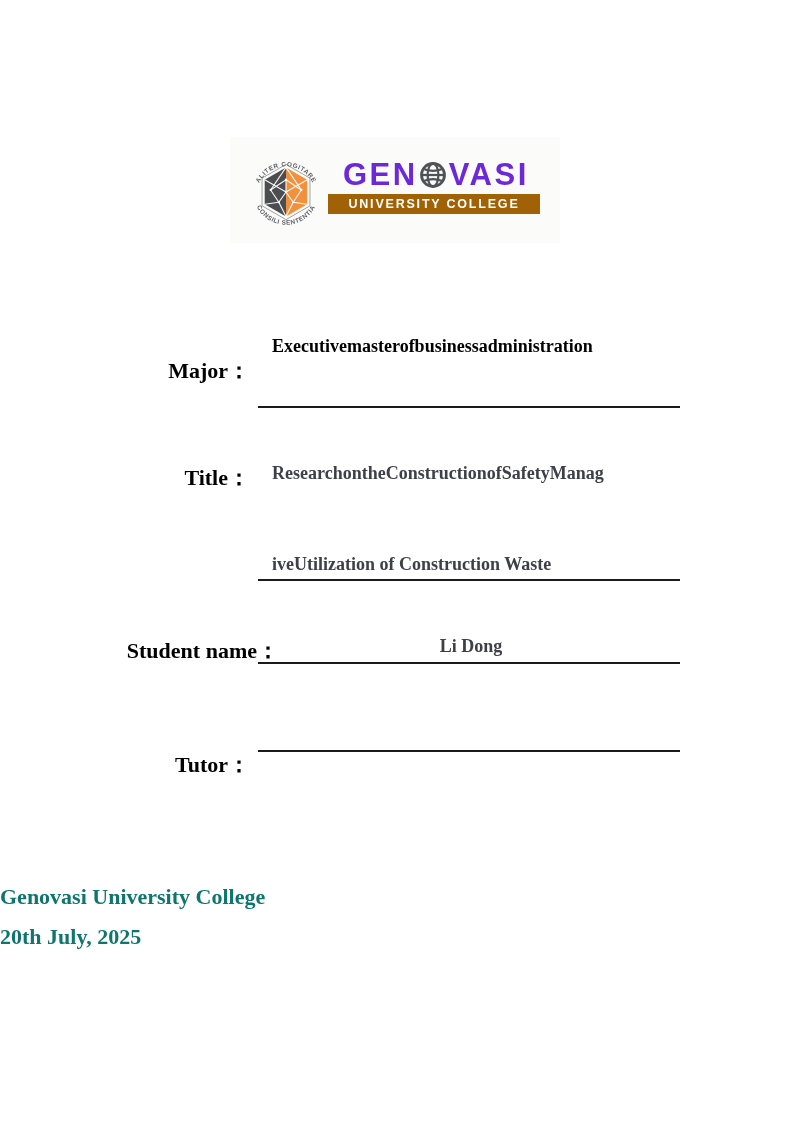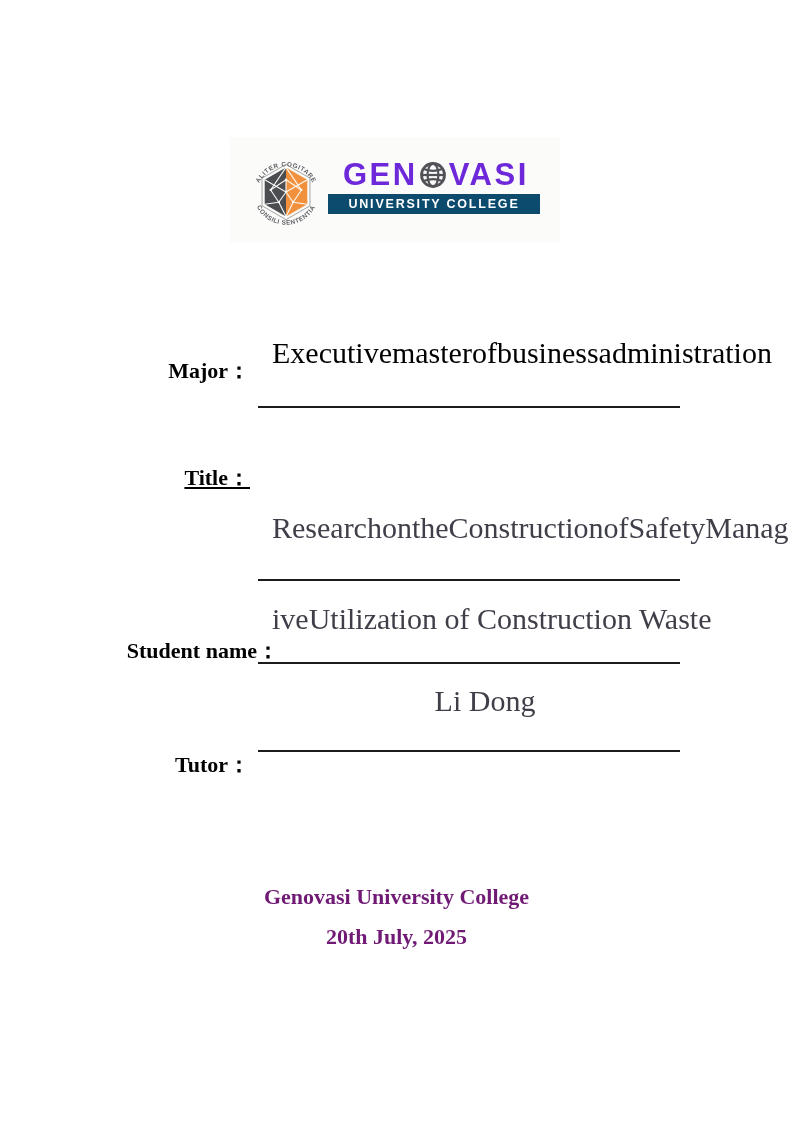--- a/index.html
+++ b/index.html
@@ -28,7 +28,7 @@
   .brand-row .globe{margin:0 2px 0 1px;flex:0 0 auto;}
   .brand-bar{
     position:absolute;left:98px;top:57px;width:212px;height:20px;
-    background:#0c4a6e;color:#ffffff;
+    background:#a16207;color:#ffffff;
     font-family:"Liberation Sans","DejaVu Sans",sans-serif;
     font-weight:bold;font-size:12.5px;letter-spacing:1.8px;
     line-height:20px;text-align:center;white-space:nowrap;

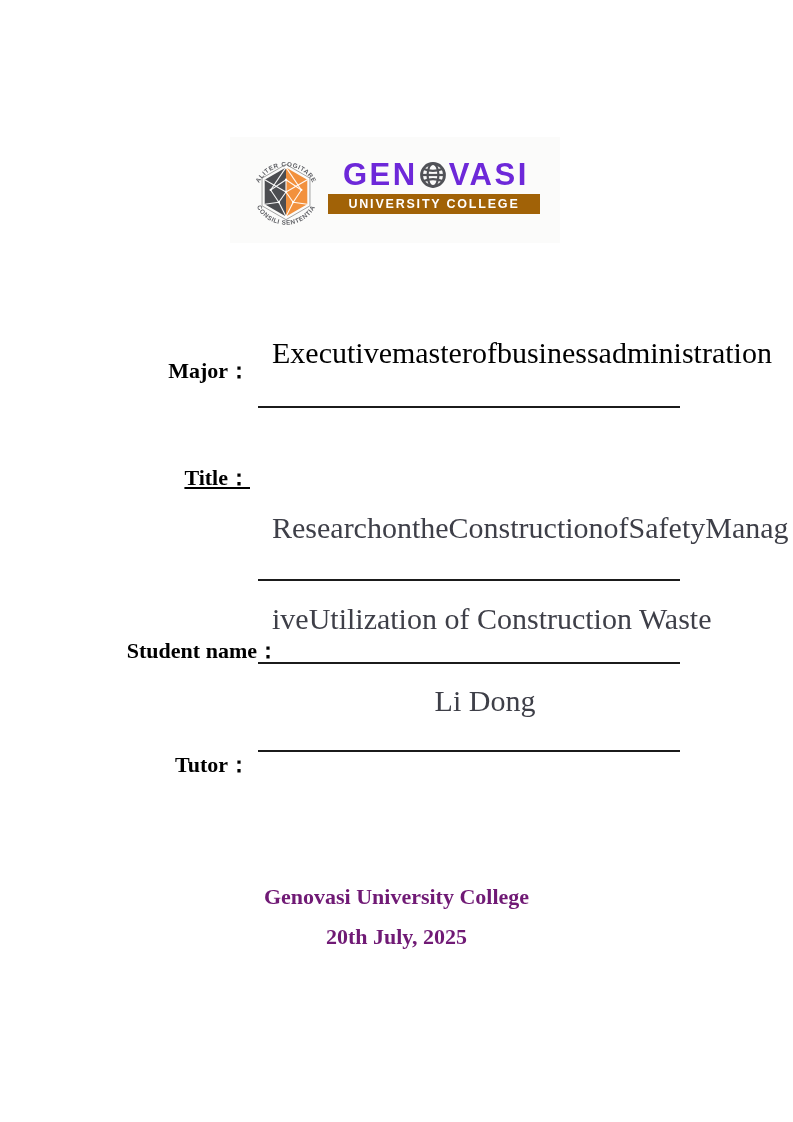--- a/index.html
+++ b/index.html
@@ -41,7 +41,7 @@
   }
   .val{
     position:absolute;left:272px;width:410px;
-    font-weight:normal;font-size:30px;color:#000000;white-space:nowrap;
+    font-weight:bold;font-size:18px;color:#000000;white-space:nowrap;
   }
   .val.titlecolor{color:#3E3F48;margin-top:48px;}
   .val.centered{left:276px;width:418px;text-align:center;}

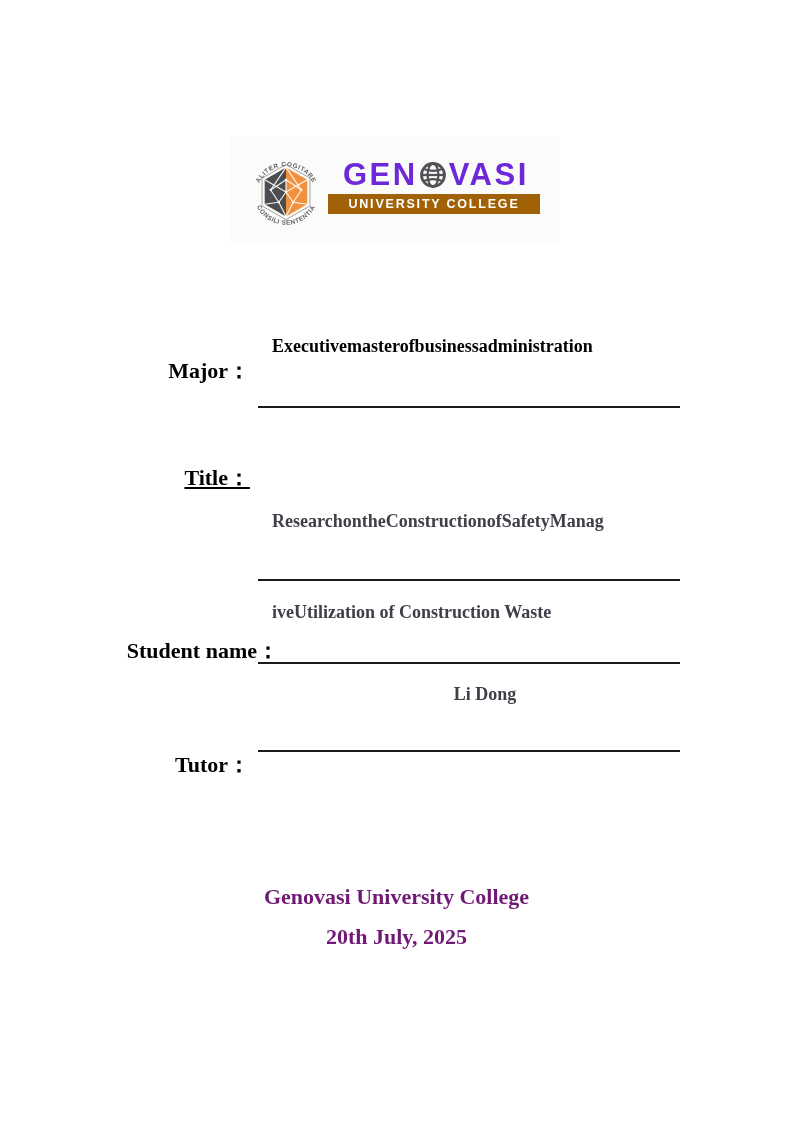--- a/index.html
+++ b/index.html
@@ -128,7 +128,7 @@
   <div class="val" style="top:336px;">Executivemasterofbusinessadministration</div>
   <div class="rule" style="top:406px;"></div>
 
-  <div class="lbl" style="top:463px;text-decoration:underline;">Title：</div>
+  <div class="lbl" style="top:463px;">Title：</div>
   <div class="val titlecolor" style="top:463px;">ResearchontheConstructionofSafetyManag</div>
   <div class="val titlecolor" style="top:554px;">iveUtilization of Construction Waste</div>
   <div class="rule" style="top:579px;"></div>

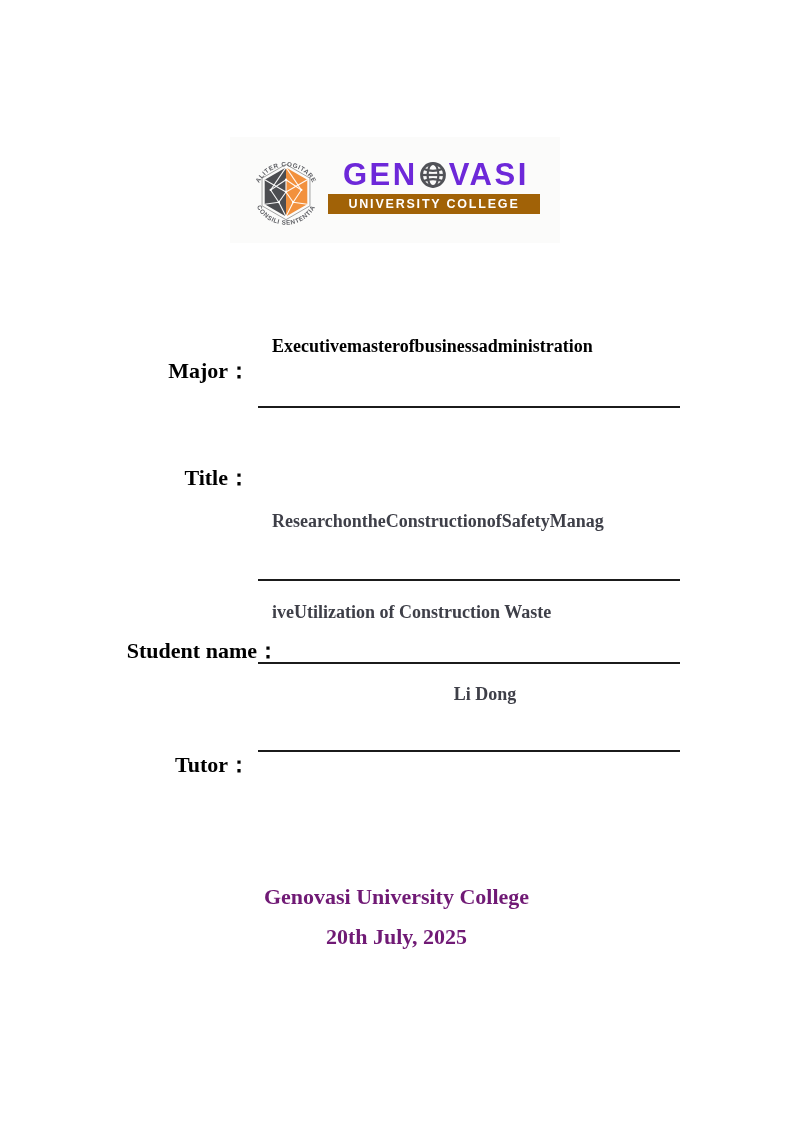--- a/index.html
+++ b/index.html
@@ -43,7 +43,7 @@
     position:absolute;left:272px;width:410px;
     font-weight:bold;font-size:18px;color:#000000;white-space:nowrap;
   }
-  .val.titlecolor{color:#3E3F48;margin-top:48px;}
+  .val.titlecolor{color:#3E3F48;}
   .val.centered{left:276px;width:418px;text-align:center;}
   .rule{
     position:absolute;left:258px;width:422px;height:0;

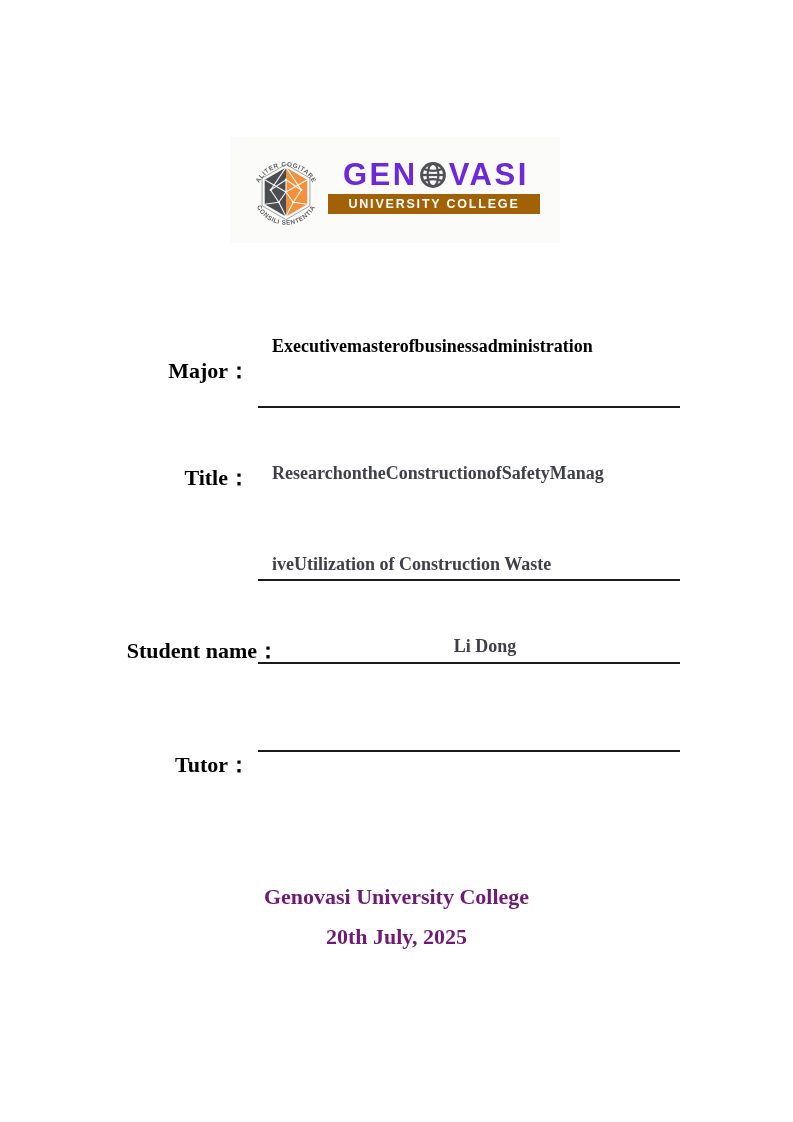--- a/index.html
+++ b/index.html
@@ -44,7 +44,7 @@
     font-weight:bold;font-size:18px;color:#000000;white-space:nowrap;
   }
   .val.titlecolor{color:#3E3F48;}
-  .val.centered{left:276px;width:418px;text-align:center;}
+  .val.centered{left:262px;width:418px;text-align:center;}
   .rule{
     position:absolute;left:258px;width:422px;height:0;
     border-top:2px solid #1b1b1b;

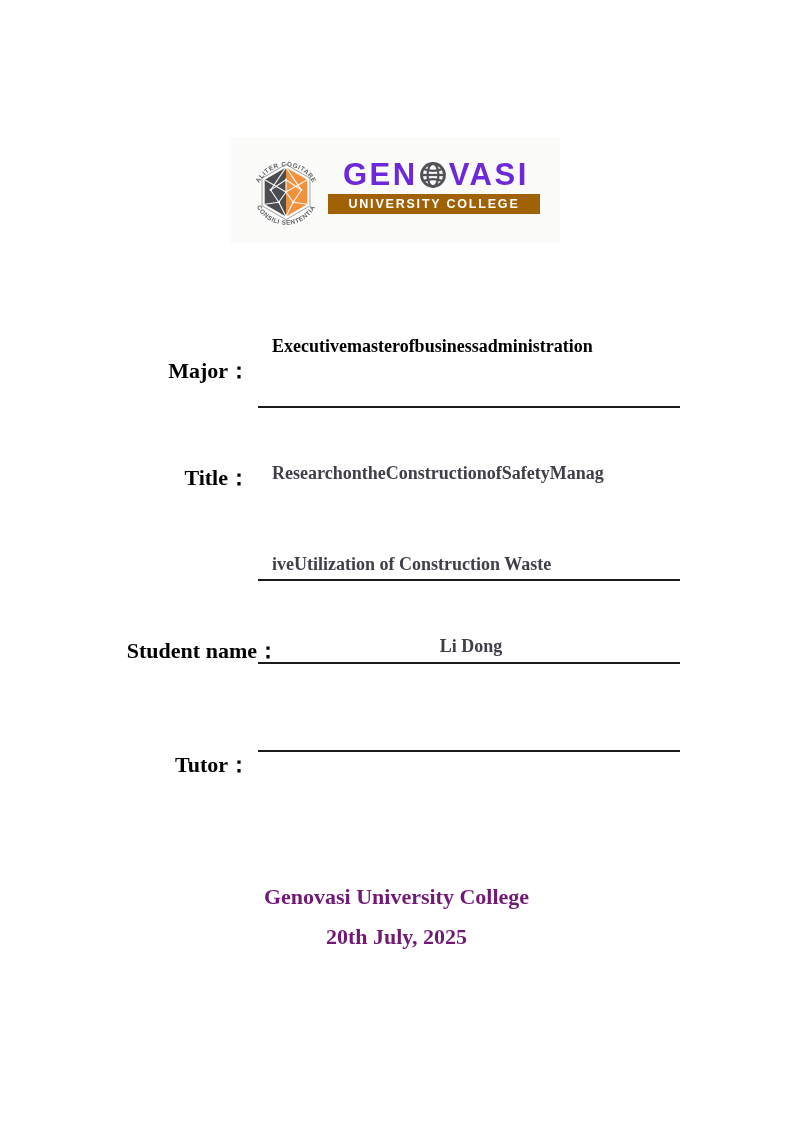--- a/index.html
+++ b/index.html
@@ -51,8 +51,8 @@
   }
   
   .footer-line{
-    position:absolute;left:0;width:793px;text-align:center;
-    font-weight:bold;font-size:22px;color:#701a75;
+    position:absolute;left:0;width:793px;
+    font-weight:bold;font-size:22px;color:#0f766e;
   }
 </style>
 </head>

